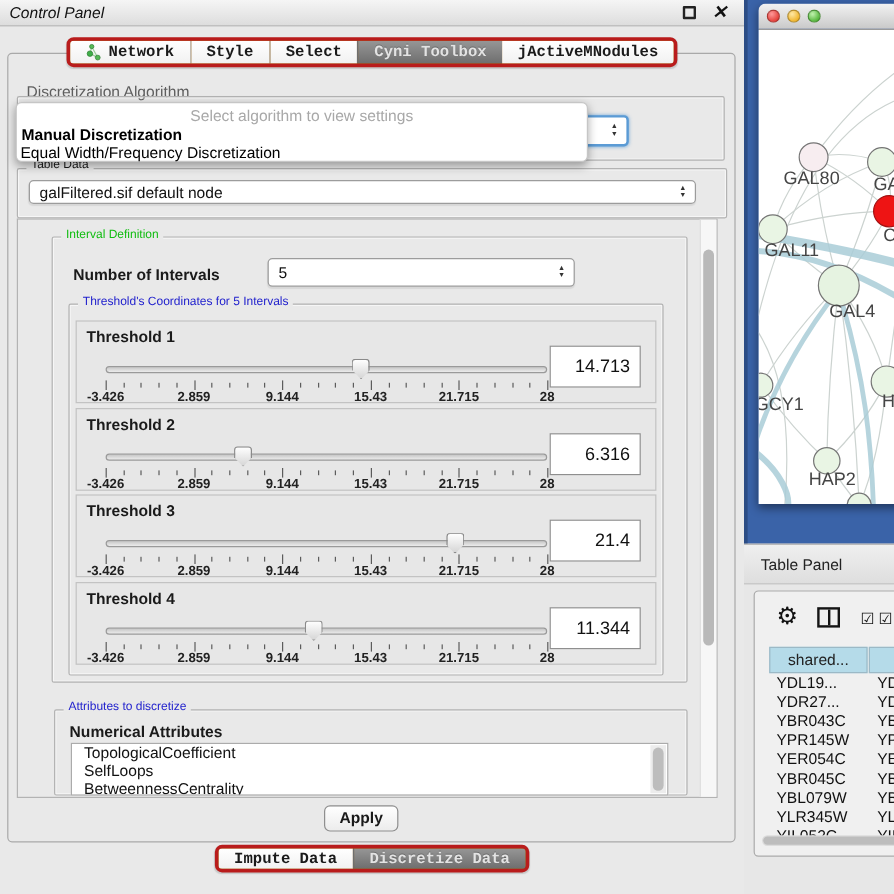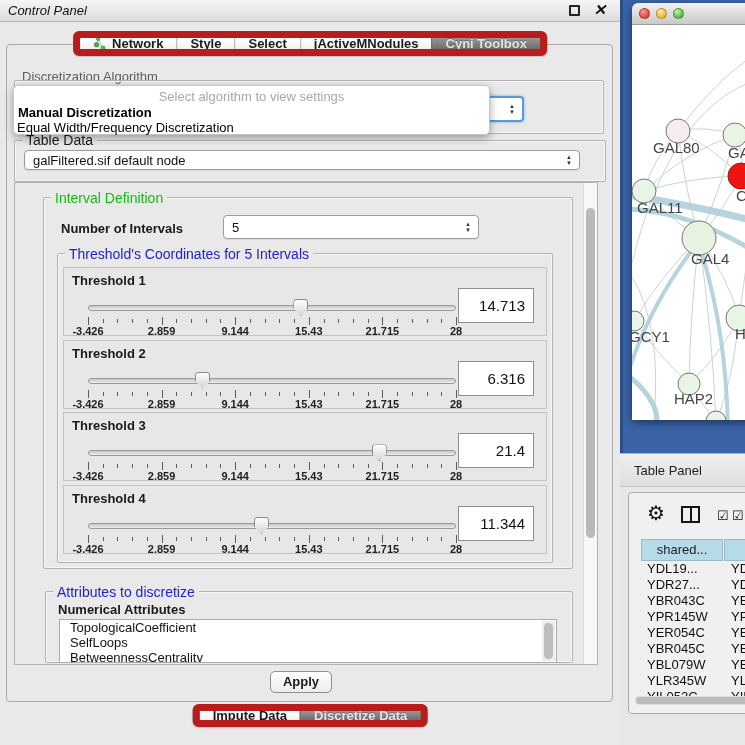--- a/index.html
+++ b/index.html
@@ -19,8 +19,8 @@
                    border:1px solid #a9a9a9; border-radius:4px; }
 
   .segmented { position:absolute; left:50%; transform:translateX(-50%); display:flex;
-               border:7px solid #b91c1c; border-radius:6px; overflow:hidden;
-               box-shadow:0 1px 1px rgba(0,0,0,.15); background:#a16207; }
+               border:3px solid #b91c1c; border-radius:6px; overflow:hidden;
+               box-shadow:0 1px 1px rgba(0,0,0,.15); background:#a16207;font-family:Liberation Mono, monospace; }
   #top-tabs { top:31px; height:25px; }
   #bottom-tabs { top:704px; height:23px; }
   .segmented .seg { display:flex; align-items:center; gap:5px; padding:0 13px;

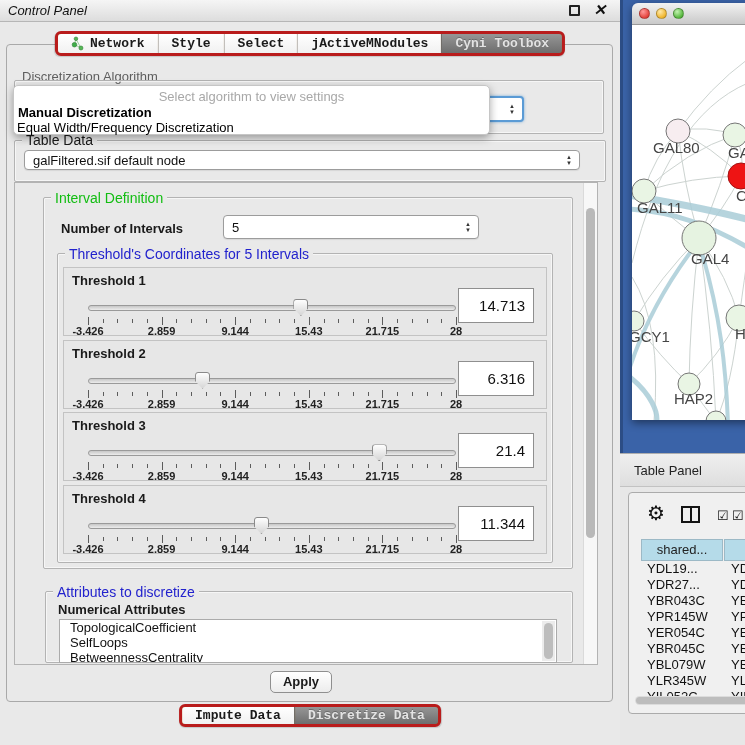--- a/index.html
+++ b/index.html
@@ -156,11 +156,11 @@
       <div class="seg">
         <span>Select</span>
       </div>
+      <div class="seg sel">
+        <span>Cyni Toolbox</span>
+      </div>
       <div class="seg">
         <span>jActiveMNodules</span>
-      </div>
-      <div class="seg sel">
-        <span>Cyni Toolbox</span>
       </div>
     </div>
 

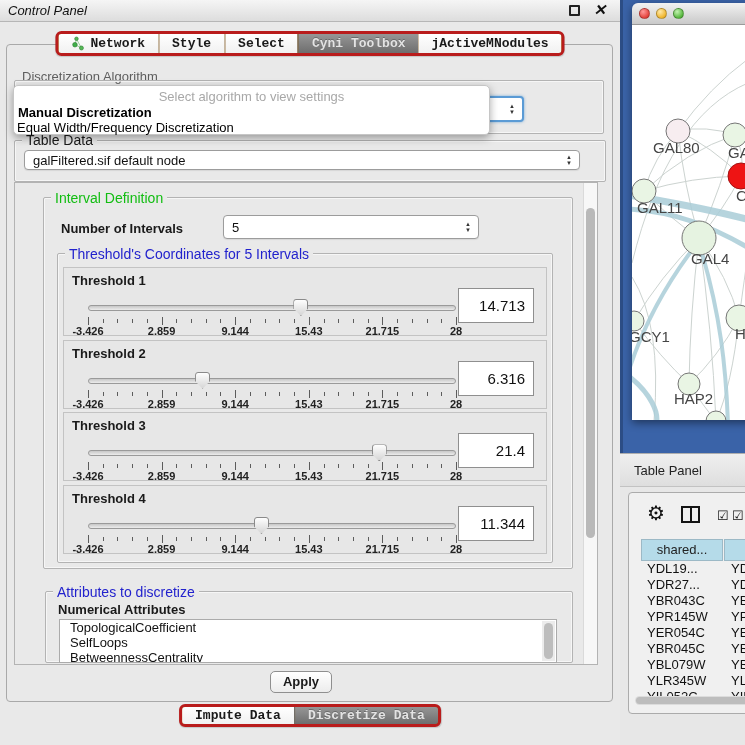--- a/index.html
+++ b/index.html
@@ -33,7 +33,7 @@
 
   .group { position:absolute; border:1px solid #b3b3b3; border-radius:2px;
            box-shadow:inset 0 0 0 1px rgba(255,255,255,.6); }
-  .group-label { position:absolute; background:#e9e9e9; padding:0 4px; font-size:14px; z-index:2;text-align:right; }
+  .group-label { position:absolute; background:#e9e9e9; padding:0 4px; font-size:10px; z-index:2;text-align:right; }
   .green-label { color:#12bd12; }
   .blue-label { color:#2222cd; }
 

